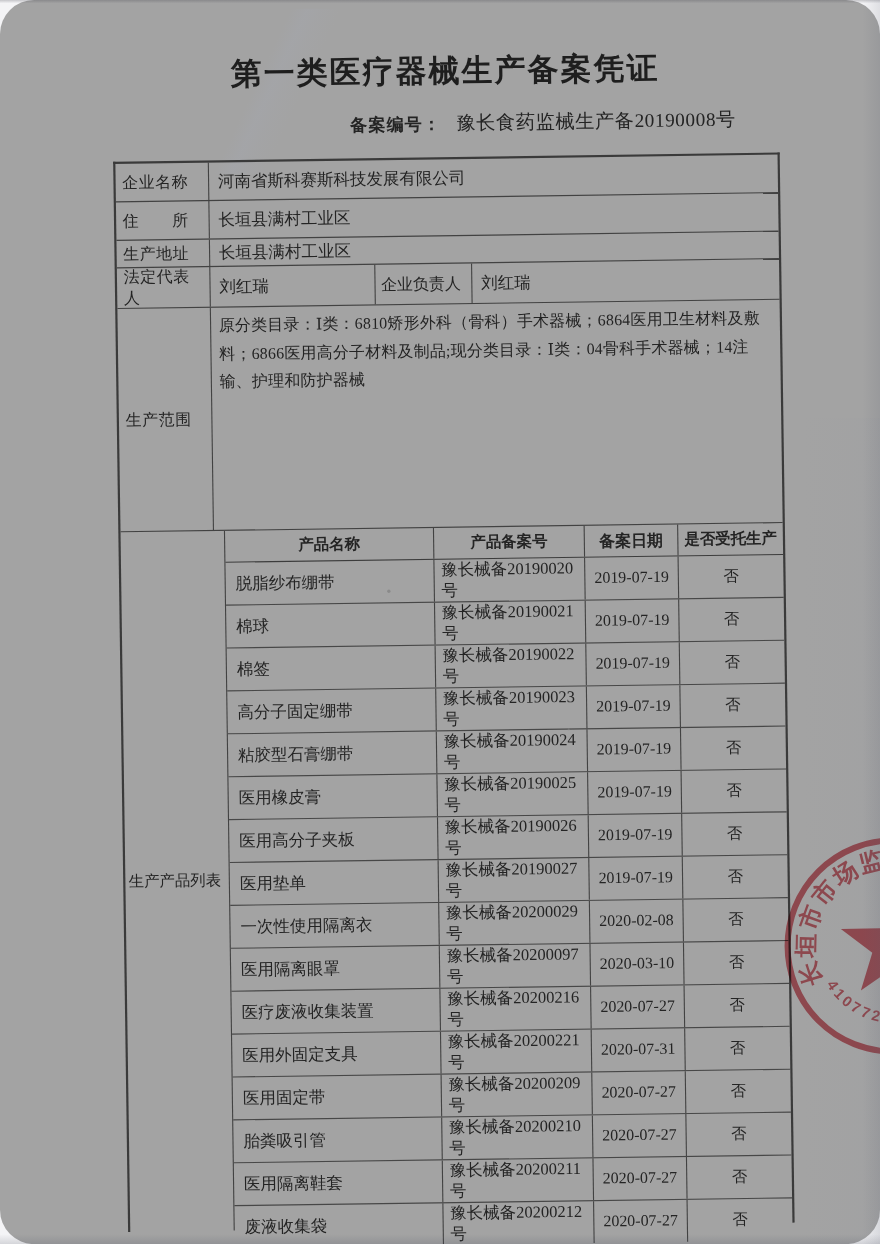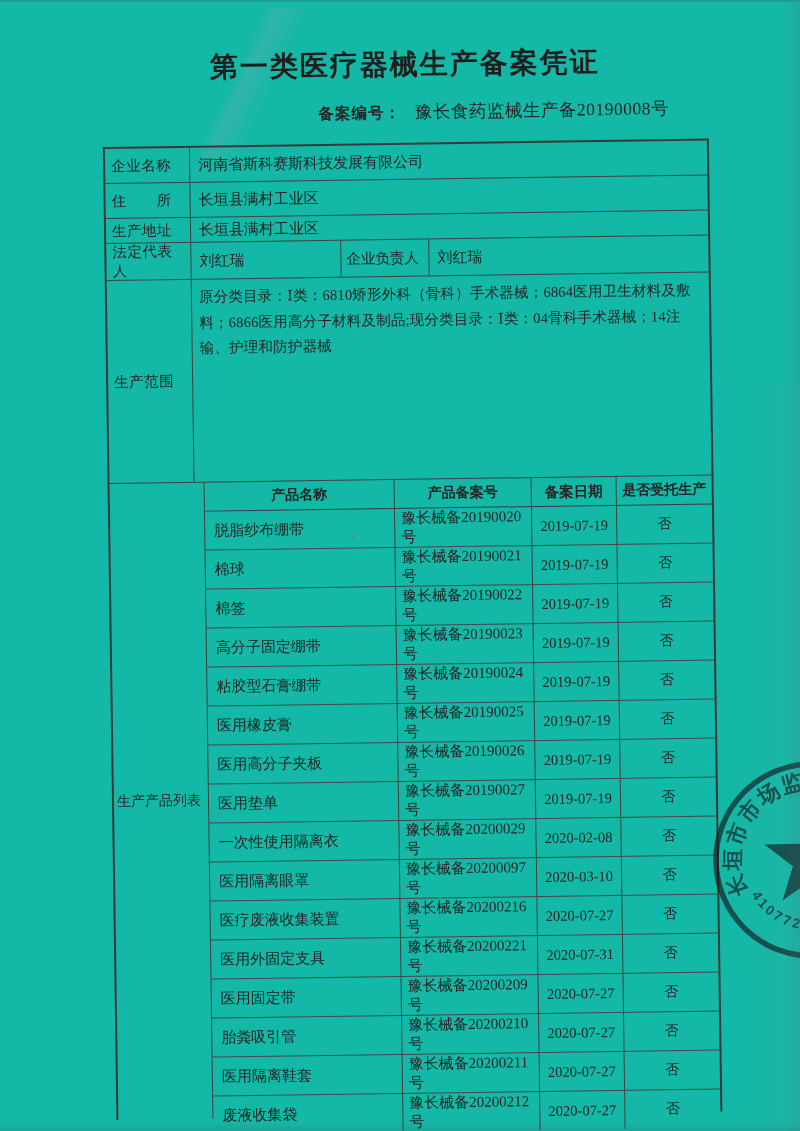--- a/index.html
+++ b/index.html
@@ -9,7 +9,7 @@
     font-family:"Liberation Serif","DejaVu Serif",serif;
     color:#242424;
   }
-  .page { position:absolute; inset:0; background:#14b8a6; }
+  .page { position:absolute; inset:0; background:#a3a3a3;border-radius:31px; }
 
   
   .edge-top   { position:absolute; top:0; left:0; width:100%; height:3px;

